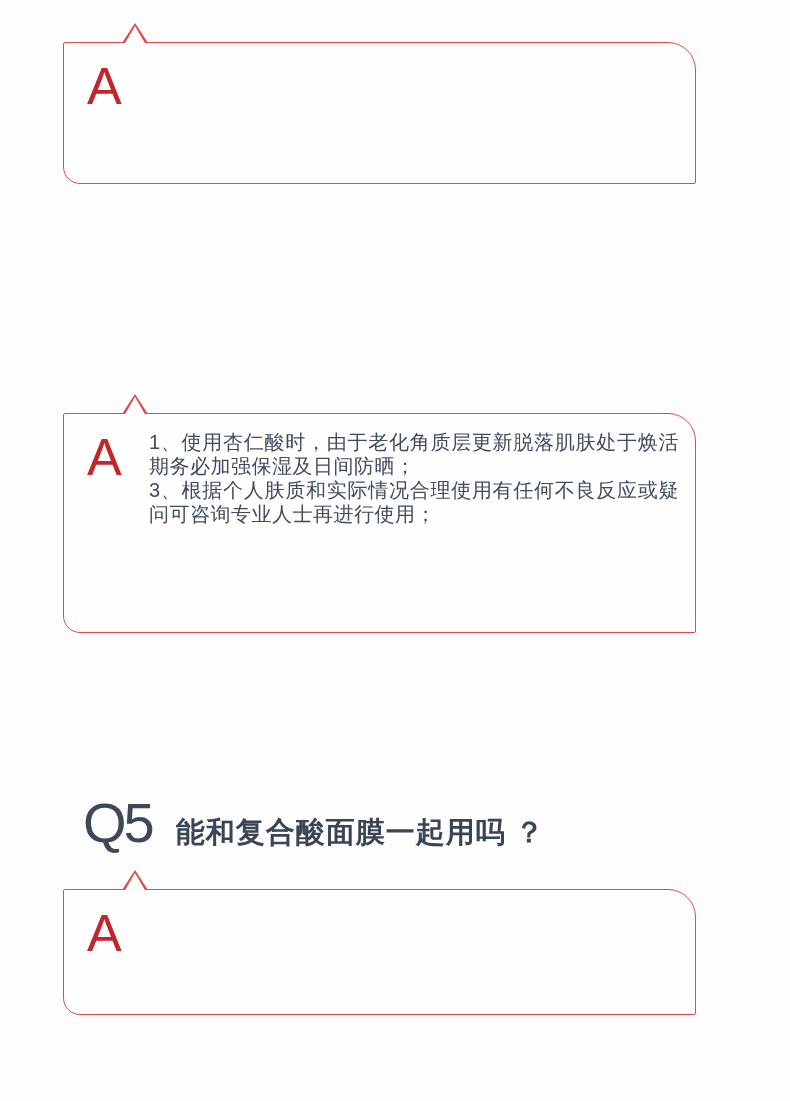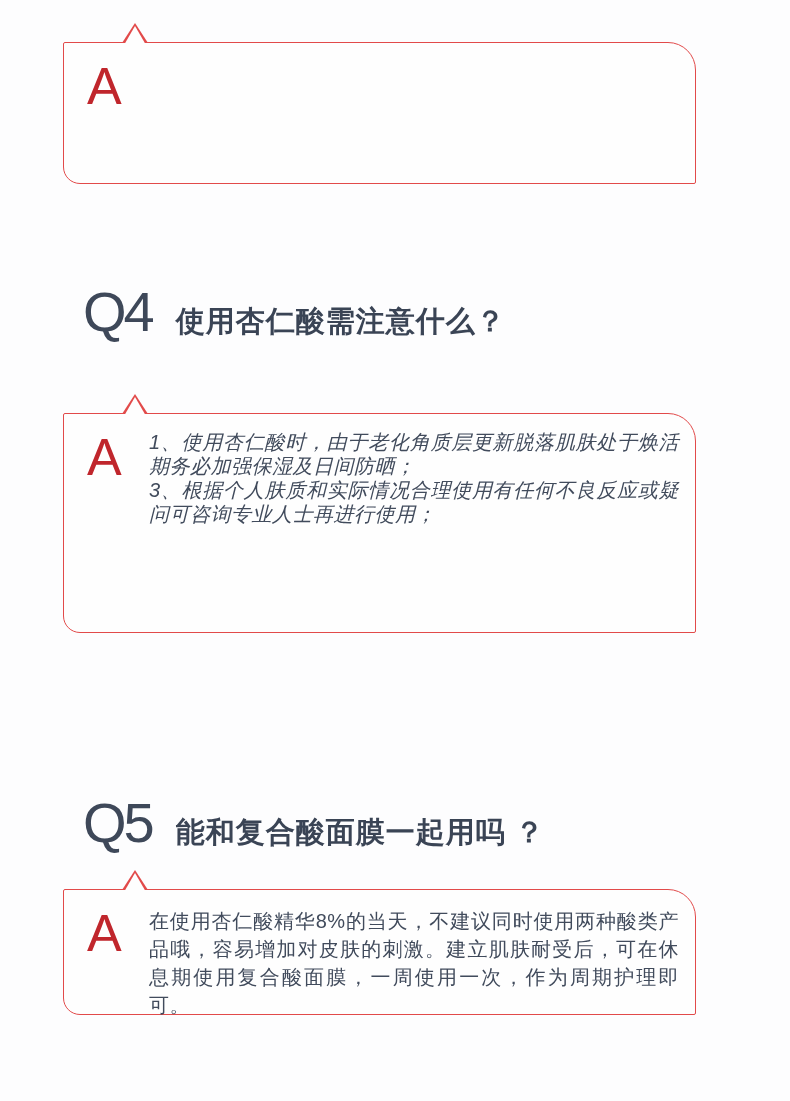--- a/index.html
+++ b/index.html
@@ -80,10 +80,6 @@
     <div class="a-letter">A</div>
   </div>
 
-  <div class="q-row" style="top:284px;">
-    <span class="q-number">Q4</span>
-    <span class="q-title">使用杏仁酸需注意什么？</span>
-  </div>
 
   <div class="bubble list" style="top:413px;height:220px;">
     <div class="notch"></div>

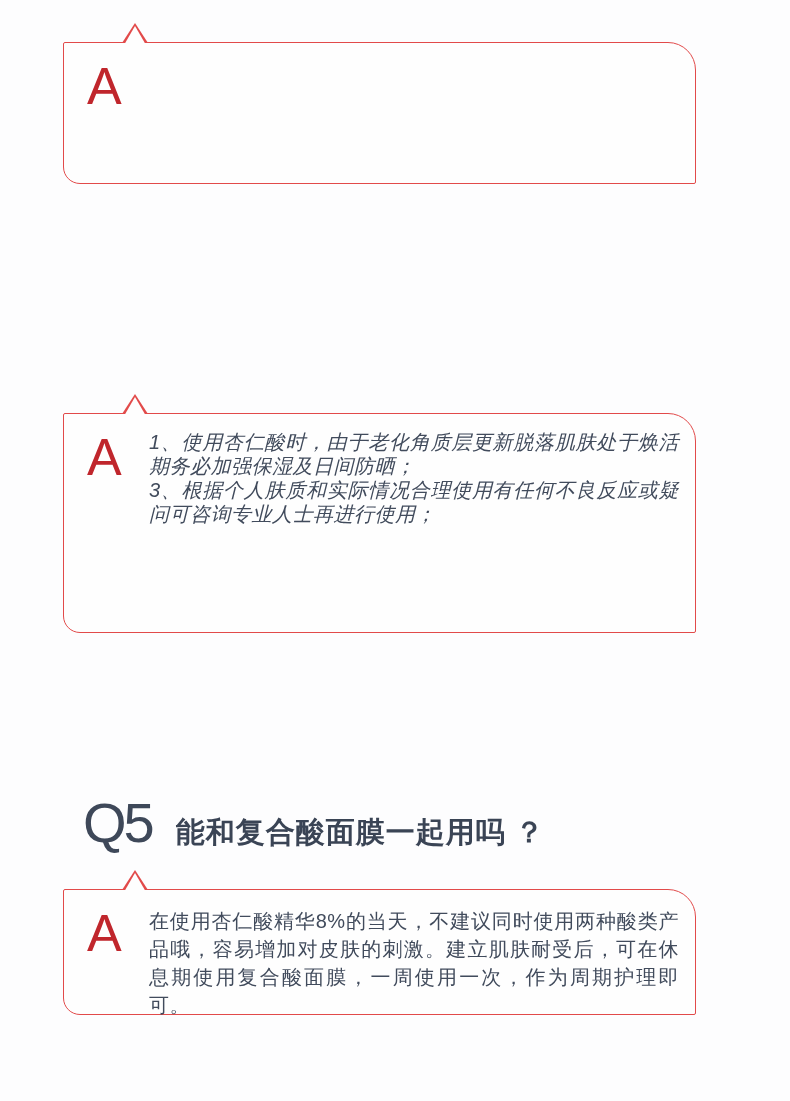--- a/index.html
+++ b/index.html
@@ -48,7 +48,7 @@
     letter-spacing:0.5px;
     text-align:justify;
   }
-  .answer-text p{margin:0;font-style:italic;}
+  .answer-text p{margin:0;}
   .bubble.list .answer-text{line-height:24px;top:16px;}
   
   .q-row{

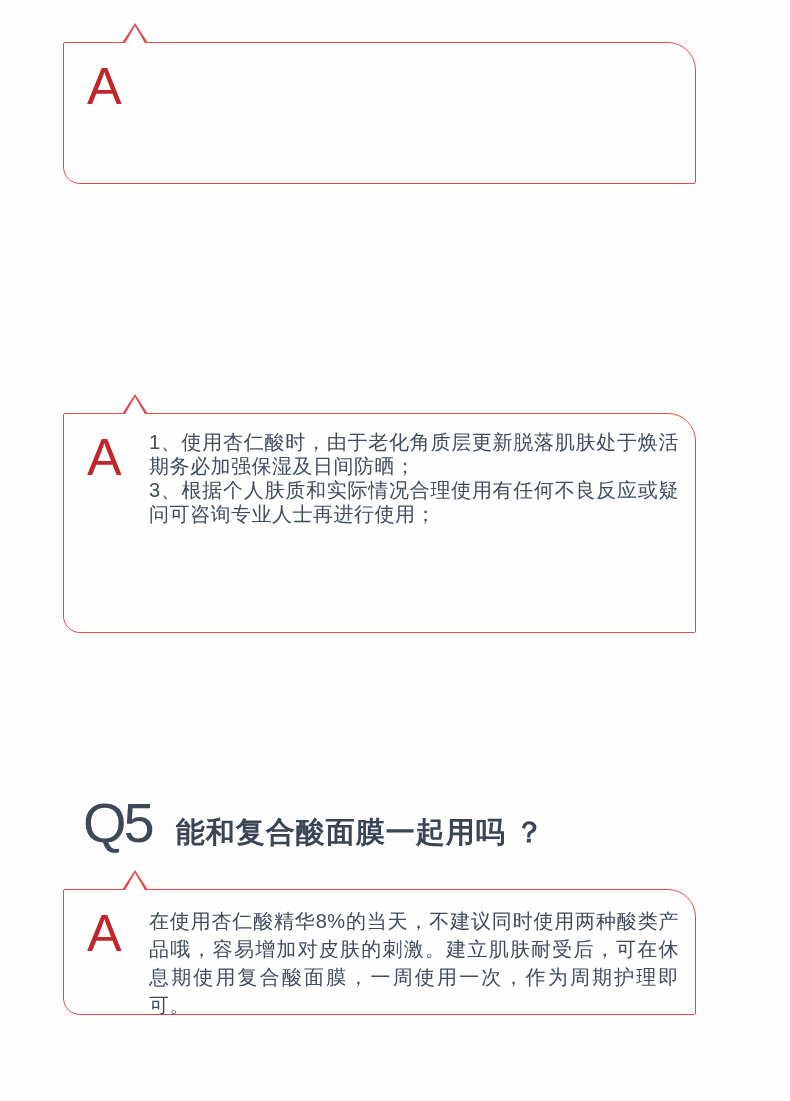--- a/index.html
+++ b/index.html
@@ -98,7 +98,6 @@
   <div class="bubble" style="top:889px;height:126px;">
     <div class="notch"></div>
     <div class="a-letter">A</div>
-    <div class="answer-text">在使用杏仁酸精华8%的当天，不建议同时使用两种酸类产品哦，容易增加对皮肤的刺激。建立肌肤耐受后，可在休息期使用复合酸面膜，一周使用一次，作为周期护理即可。</div>
   </div>
 
 </div>

